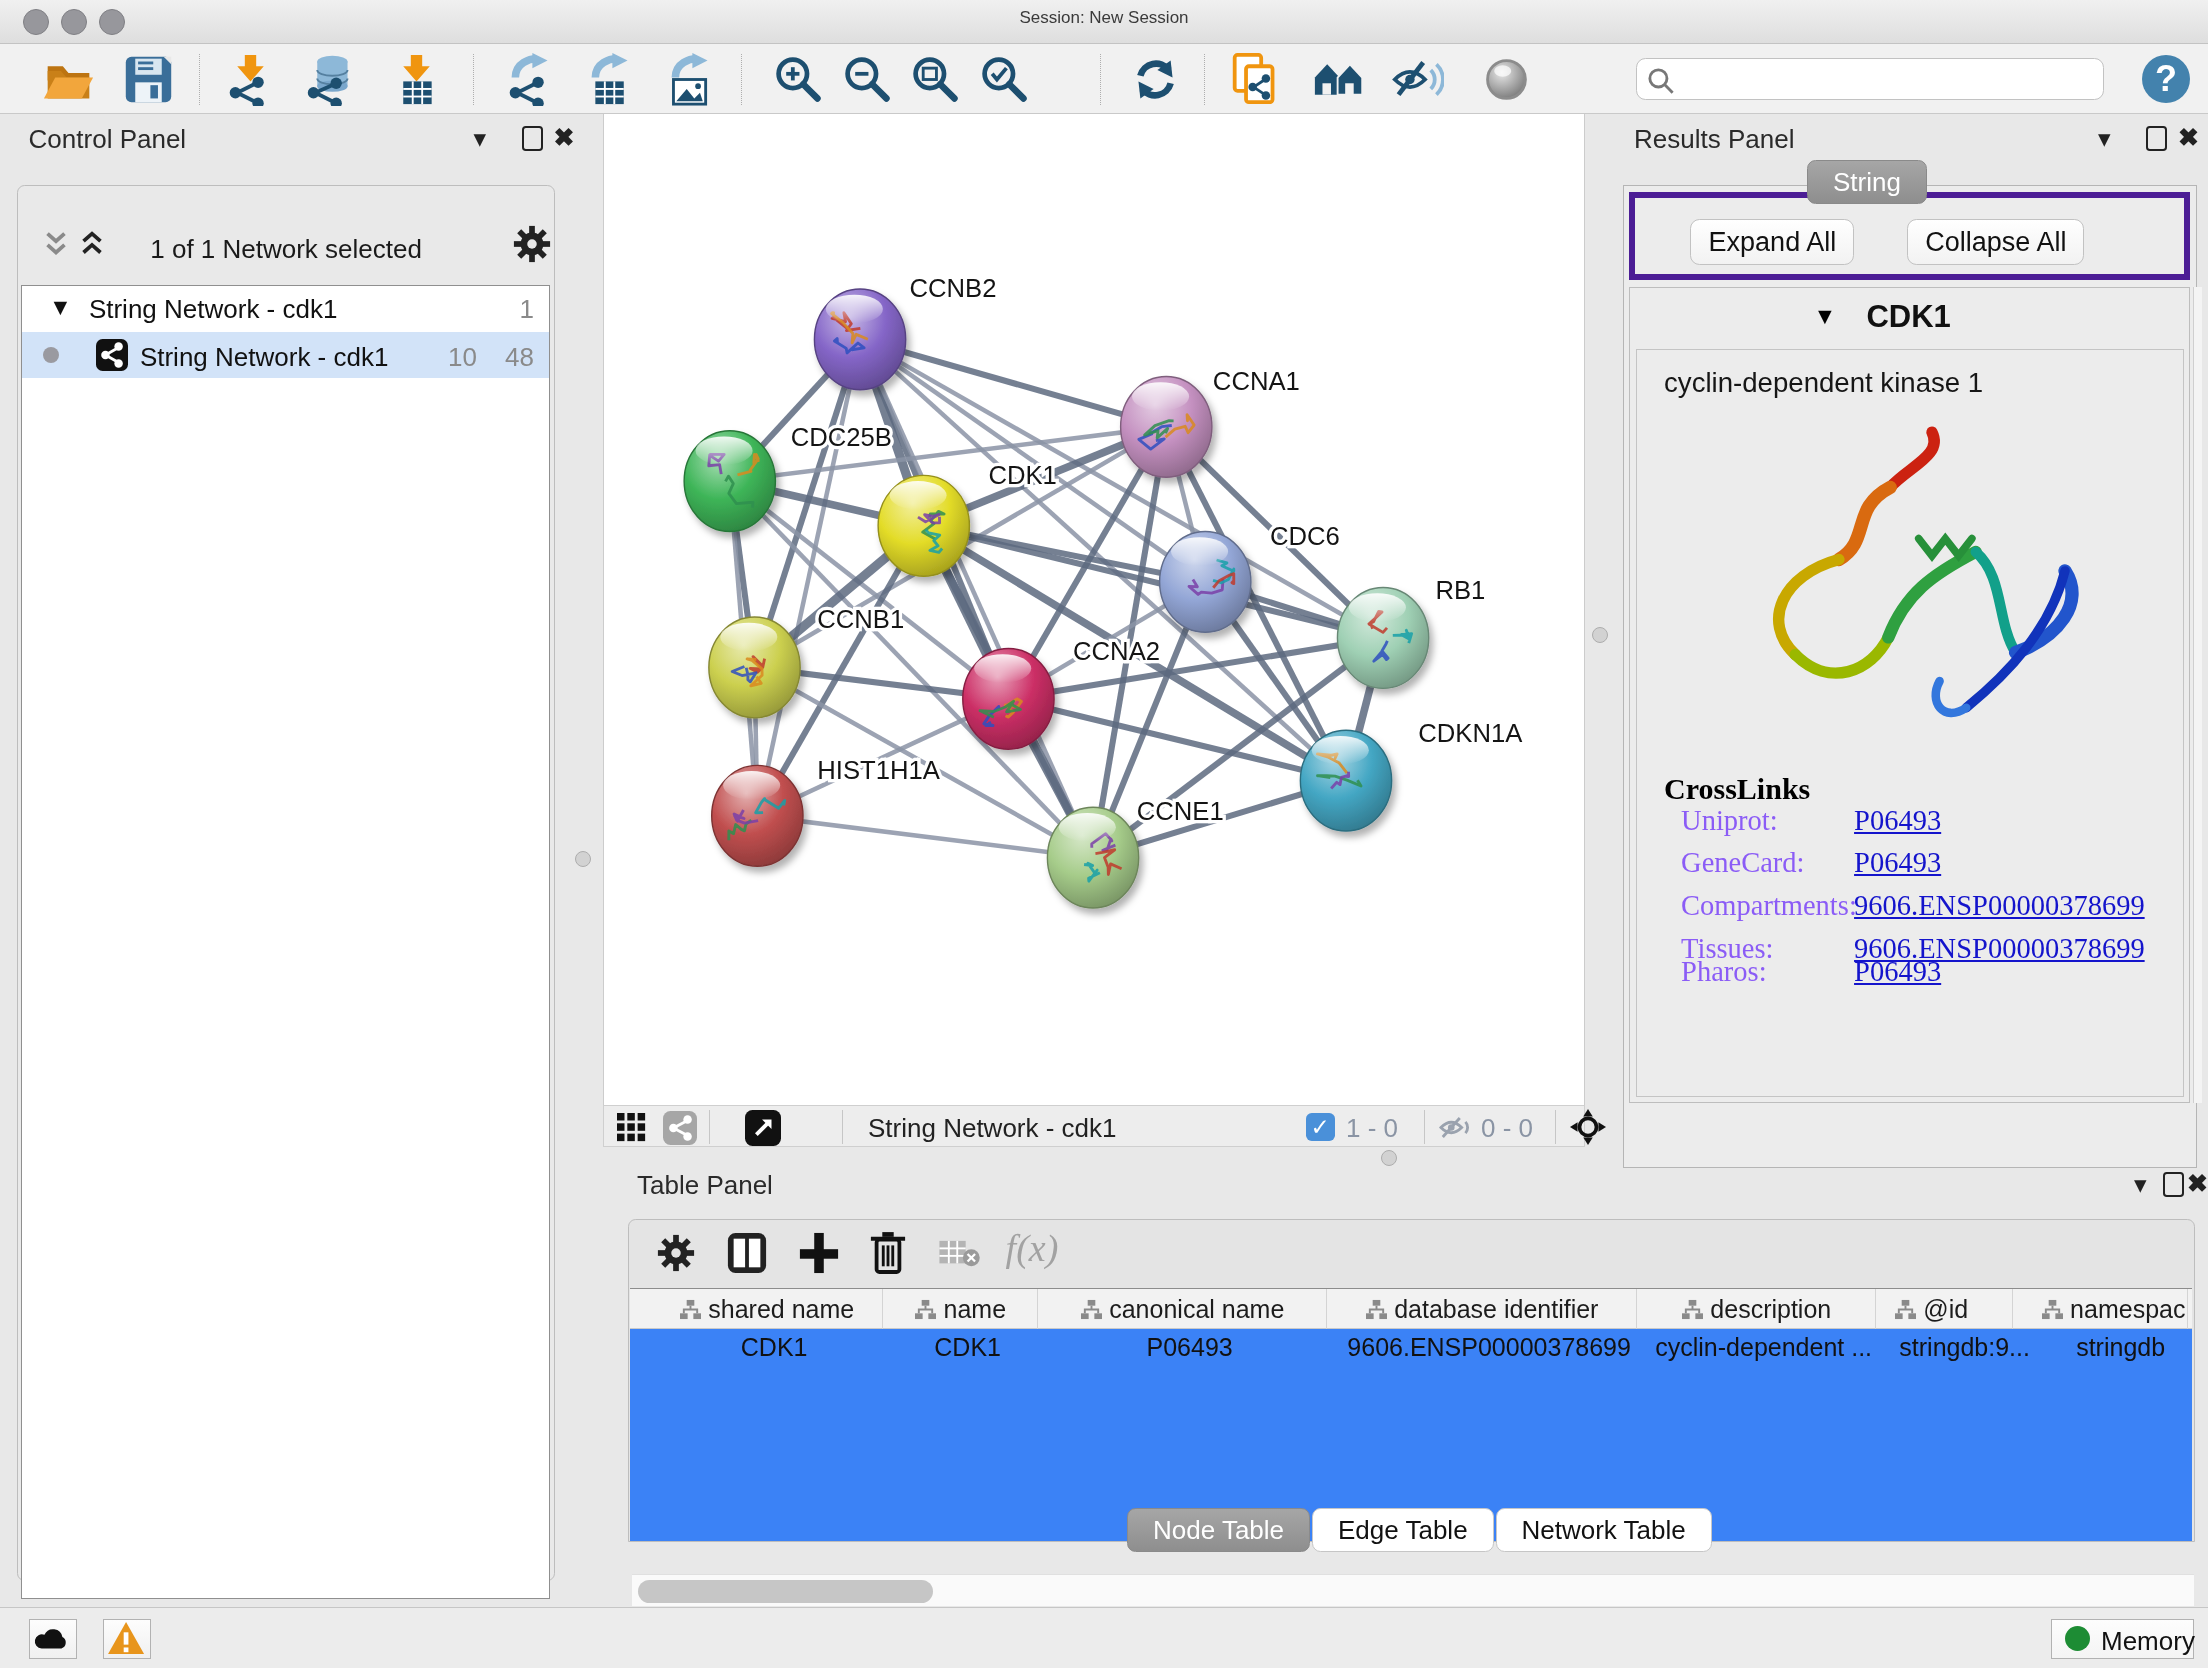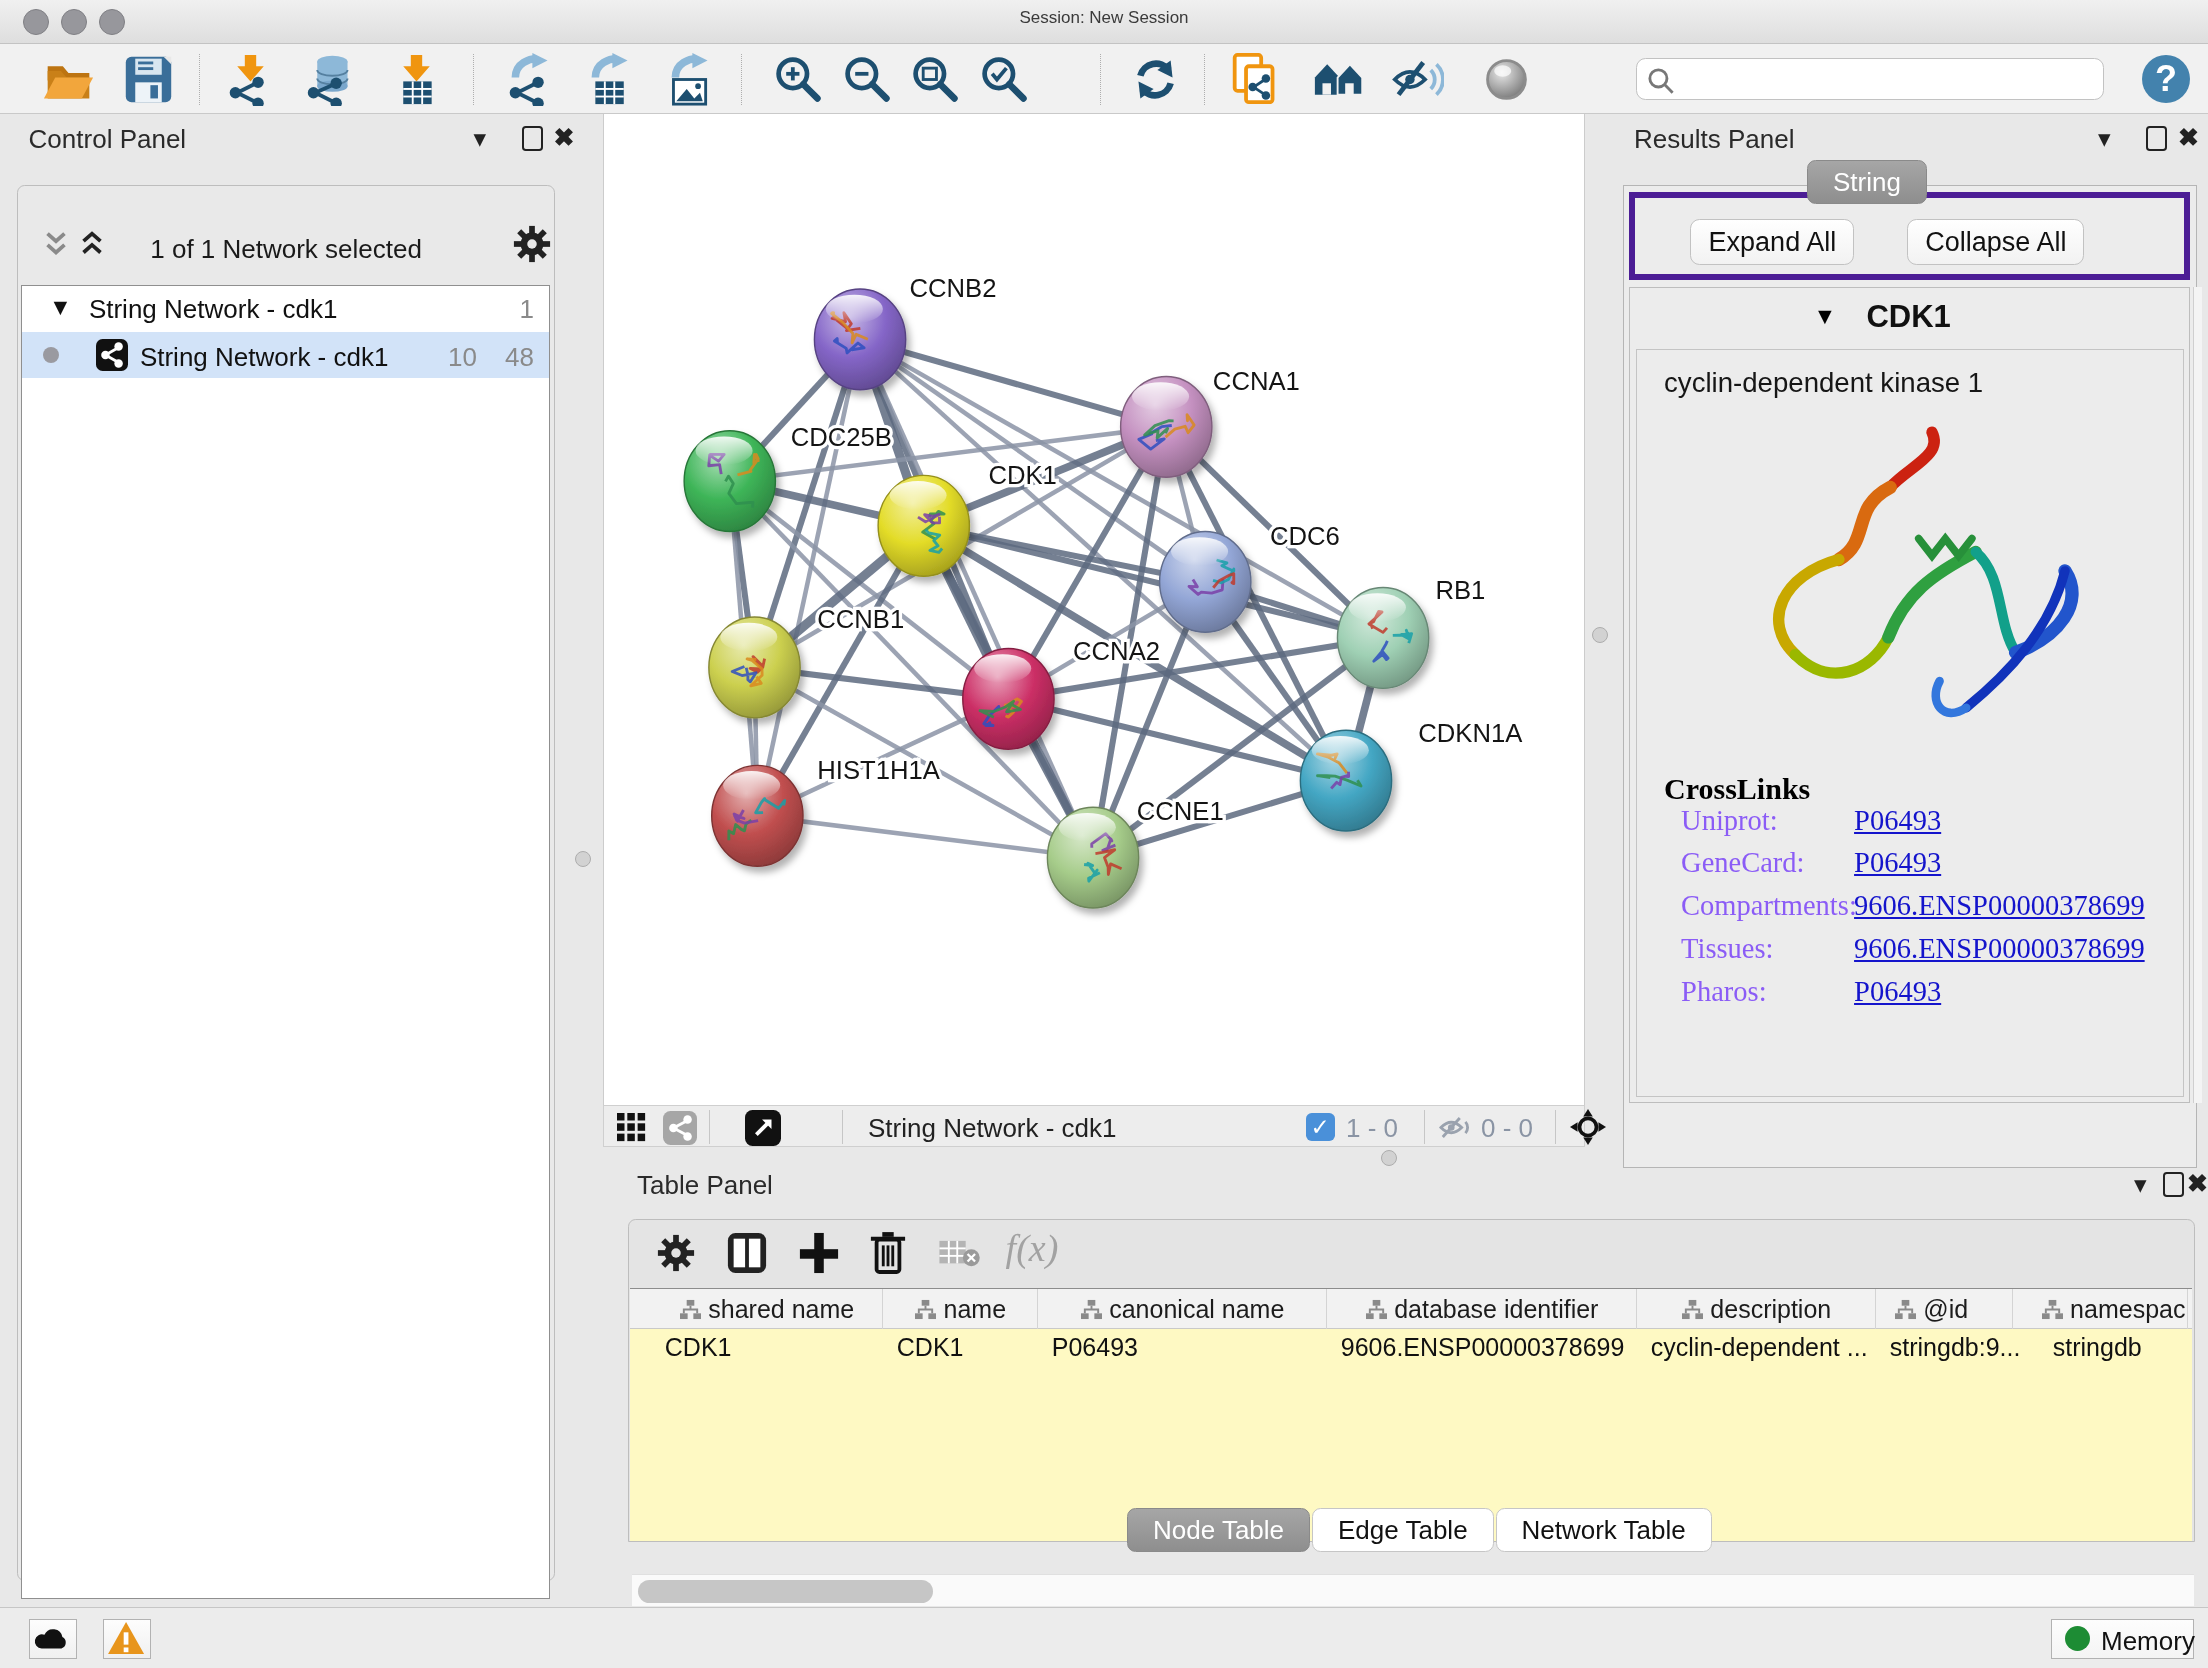--- a/index.html
+++ b/index.html
@@ -671,7 +671,7 @@
                 <span class="xl-label">Tissues:</span>
                 <a class="xl-value">9606.ENSP00000378699</a>
               </div>
-              <div class="xl-row" style="top: 626px;">
+              <div class="xl-row" style="top: 606px;">
                 <span class="xl-label">Pharos:</span>
                 <a class="xl-value">P06493</a>
               </div>

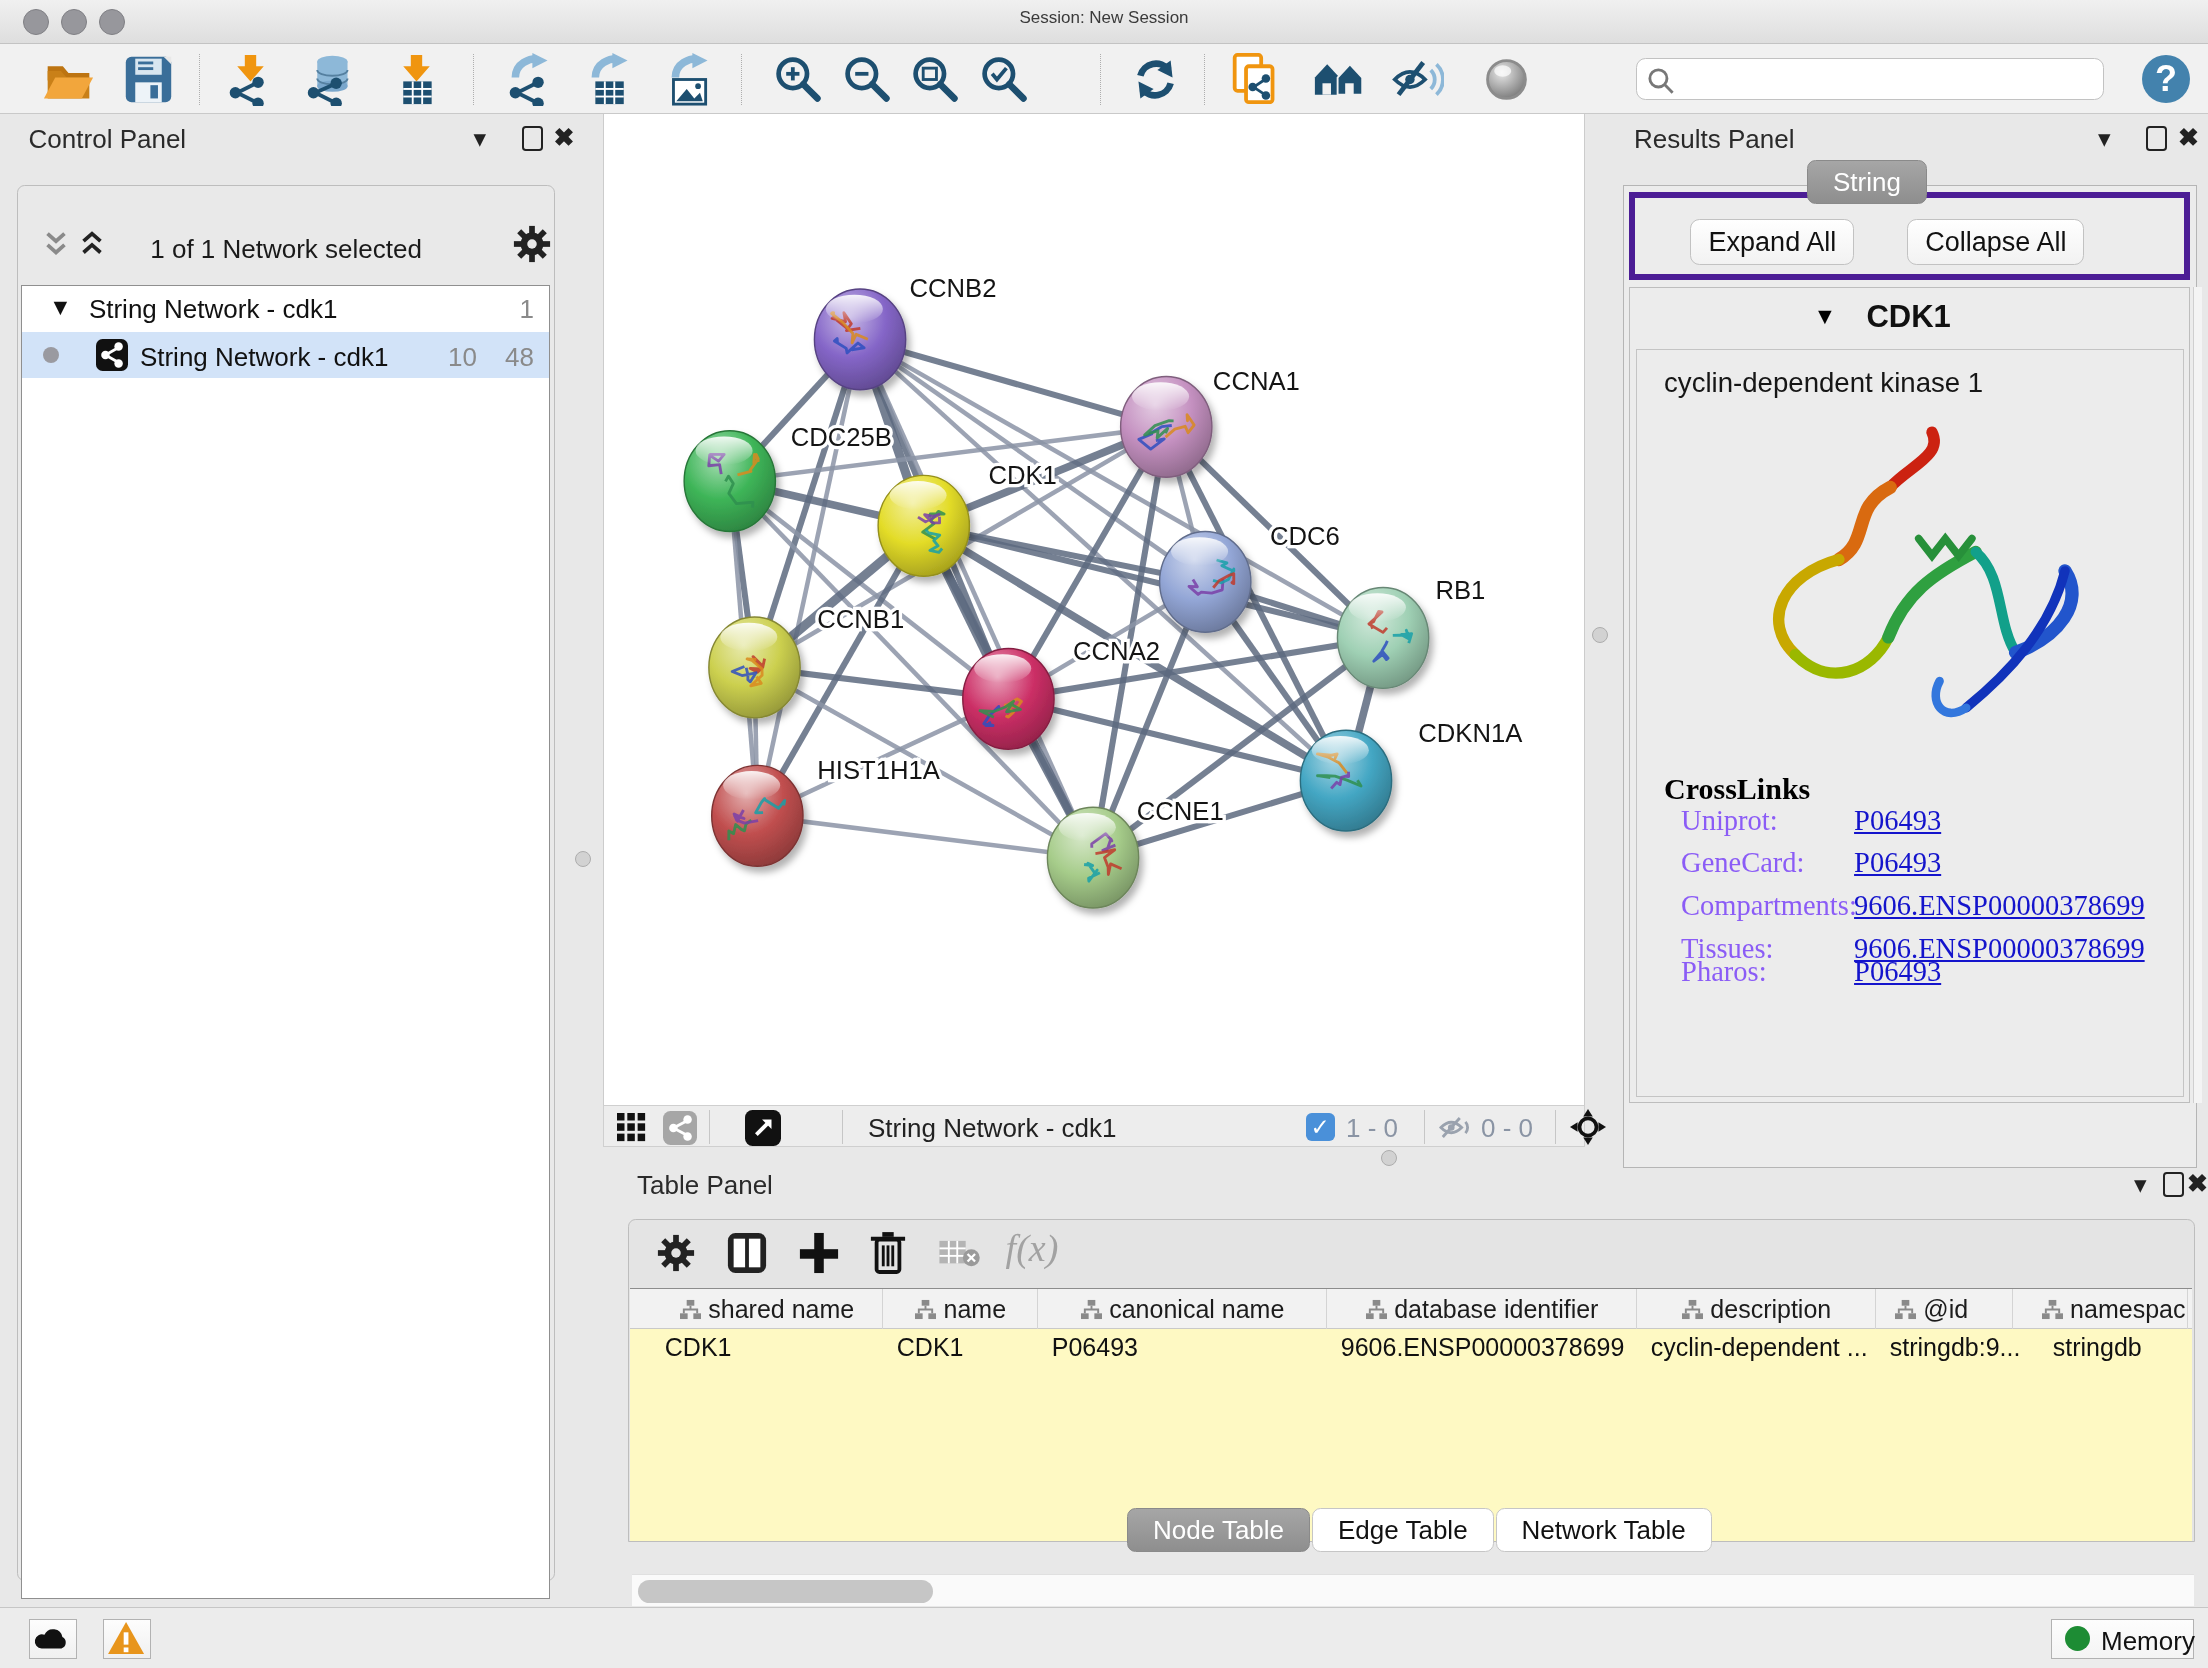--- a/index.html
+++ b/index.html
@@ -80,7 +80,7 @@
   #table-panel { left:620px; top:1168px; width:1583px; height:380px; }
   #tp-inner { left:7.6px; top:51px; width:1567px; height:323px; background:#e4e4e4; border:1px solid #bdbdbd; border-radius:7.6px 7.6px 0 0; }
   #tp-toolbar { left:0; top:0; width:100%; height:67px; }
-  #tp-table { left:1.9px; top:68px; width:1562px; height:253px; background:#fef9c3; border-top:1.9px solid #8c8c8c; }
+  #tp-table { left:1.9px; top:68px; width:1562px; height:253px; background:#3b82f6; border-top:1.9px solid #8c8c8c;text-align:center; }
   #thead-row { position:absolute; left:0; top:0; height:40px; width:100%; background:#f2f2f2; border-bottom:1px solid #c9c9c9; }
   .th { position:absolute; top:0; height:40px; border-right:1px solid #d4d4d4; font-size:25px; color:#1c1c1c;
     display:flex; align-items:center; justify-content:center; gap:7.6px; }

